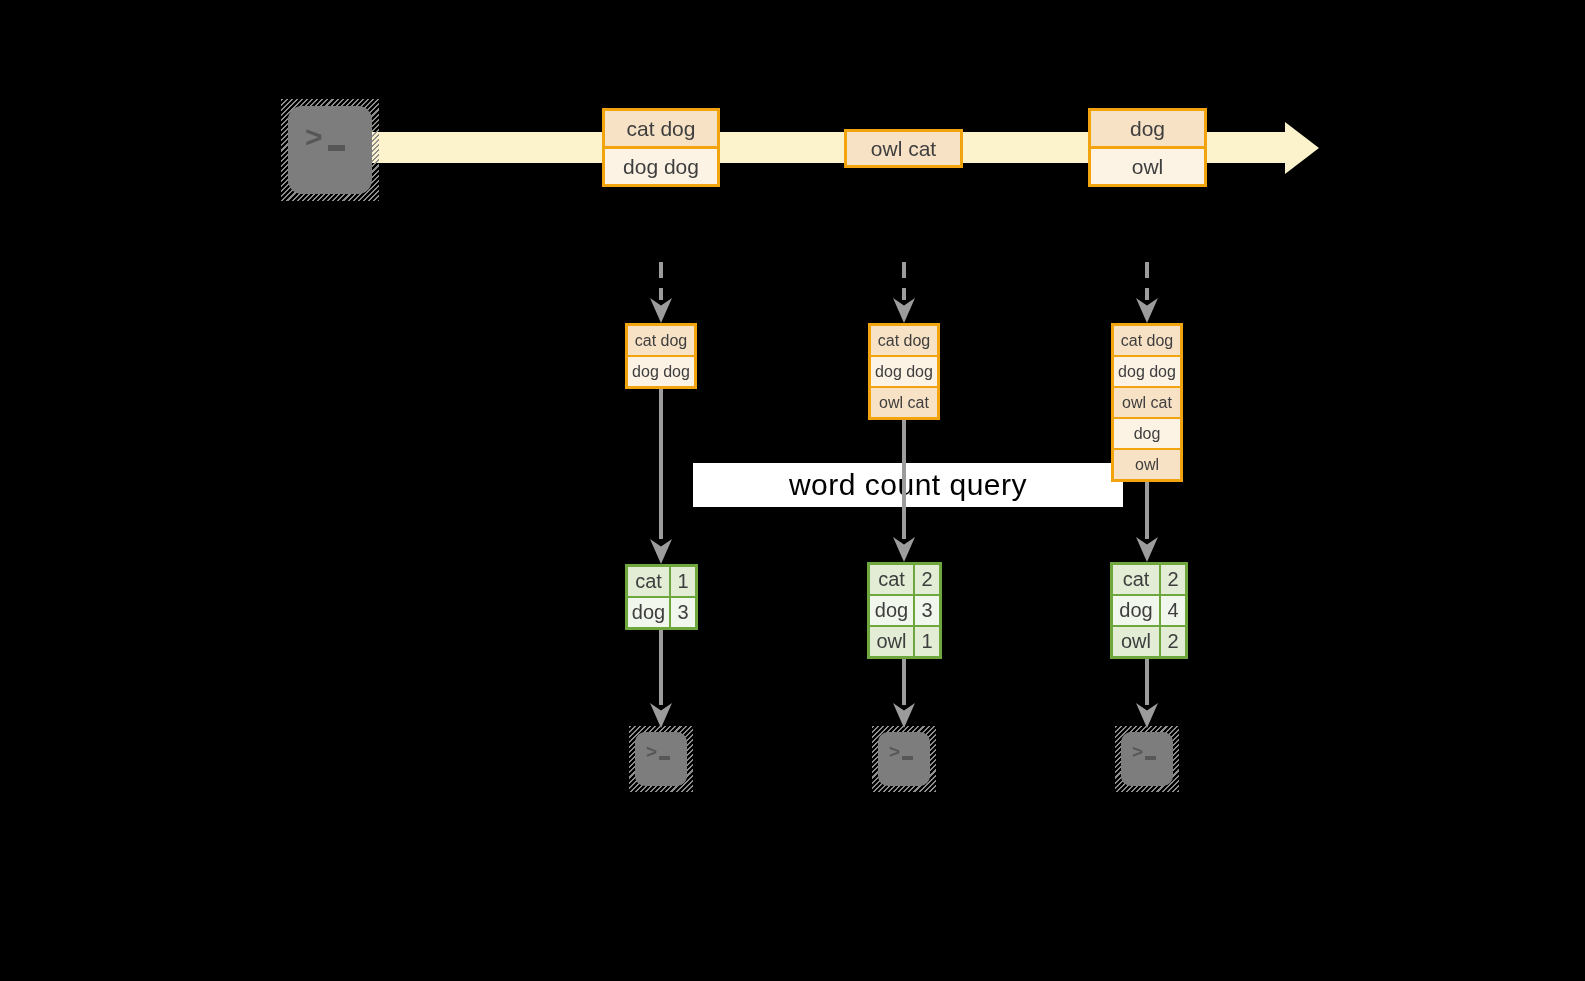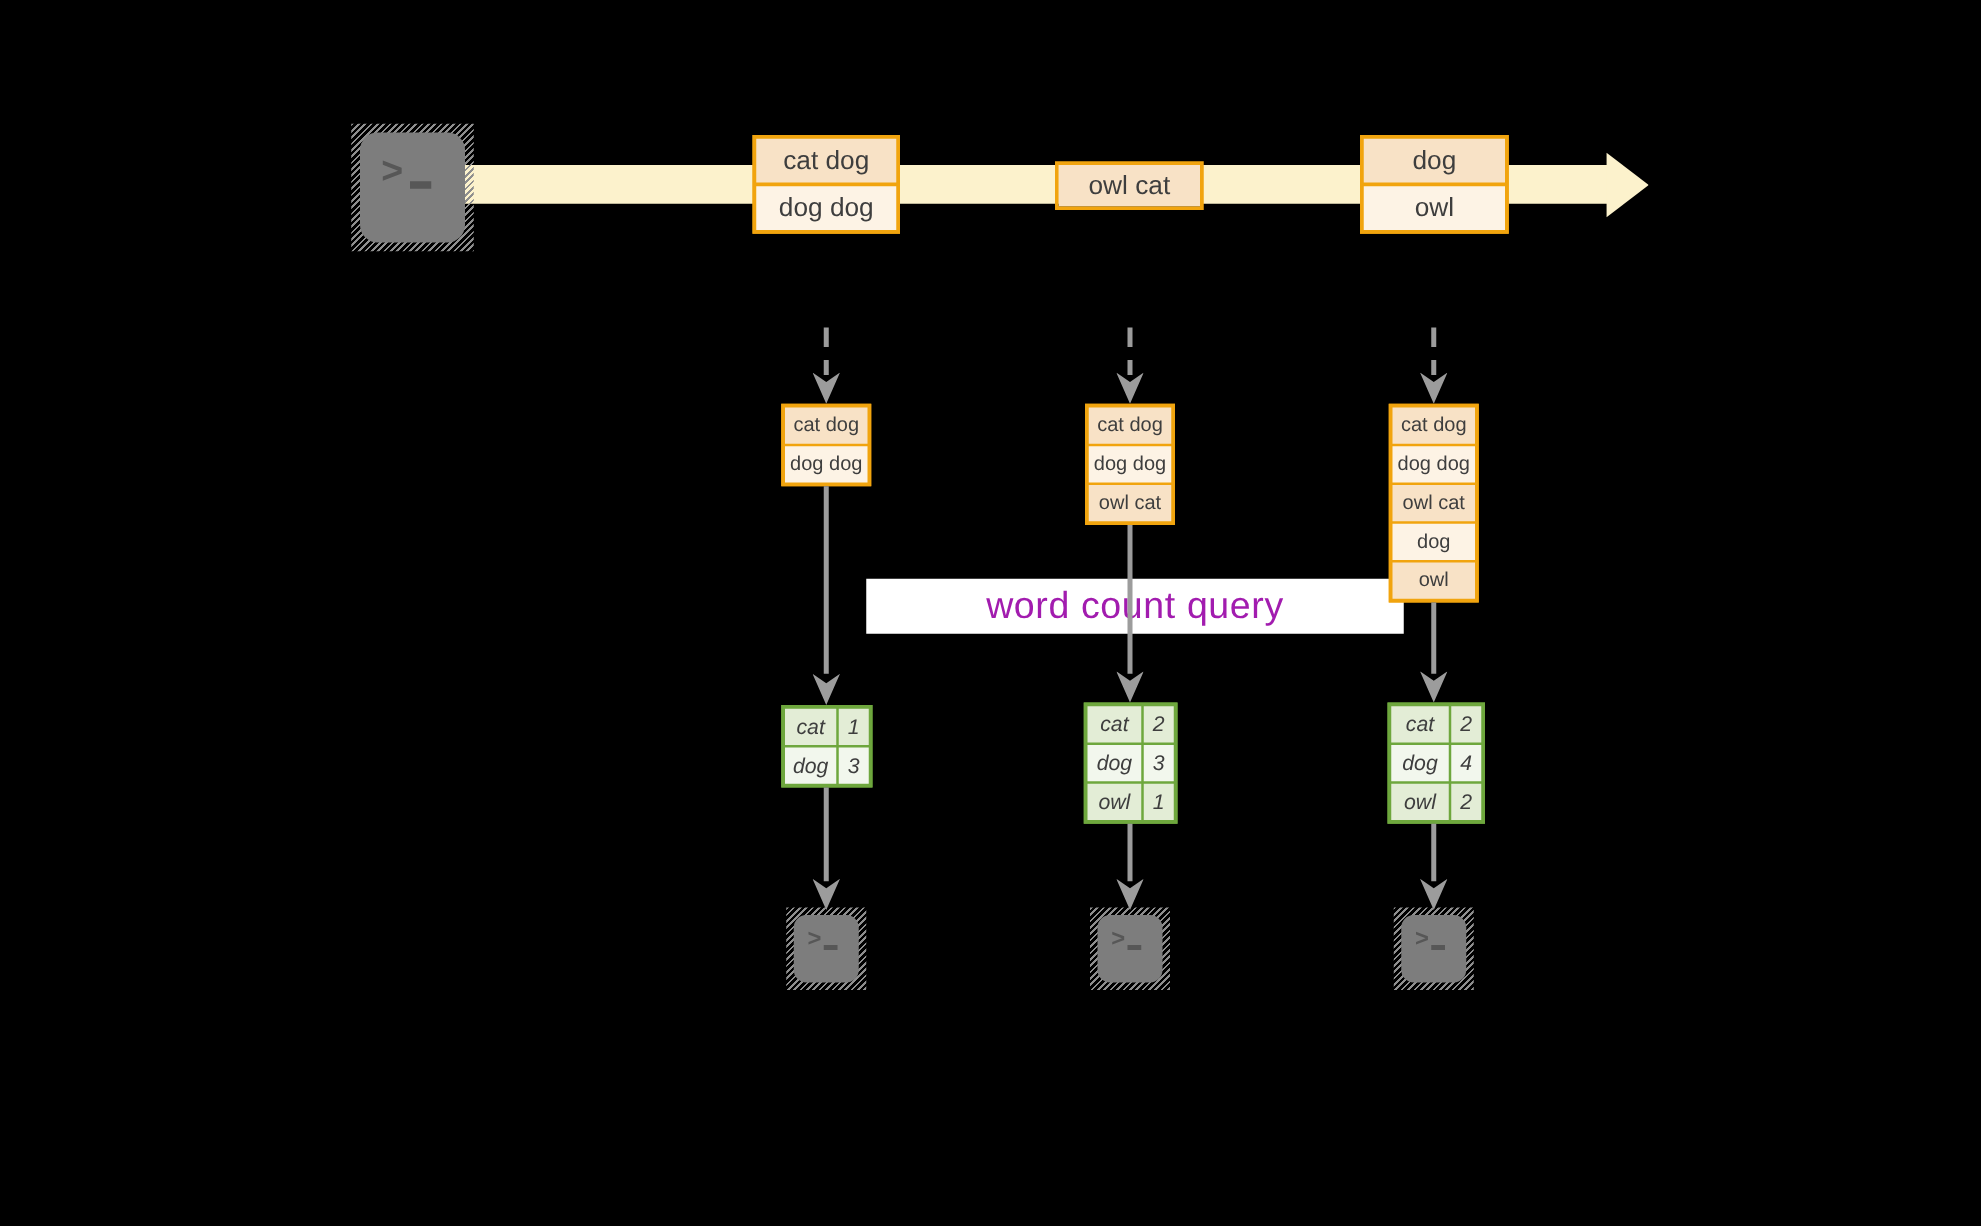--- a/index.html
+++ b/index.html
@@ -45,7 +45,7 @@
     clip-path:polygon(50% 100%,100% 0,50% 30%,0 0);}
   
   .query-label{
-    position:absolute;background:#ffffff;color:#a21caf;z-index:2;
+    position:absolute;background:#ffffff;color:#000000;z-index:2;
     display:flex;align-items:center;justify-content:center;
     font-size:30px;letter-spacing:0.5px;
   }

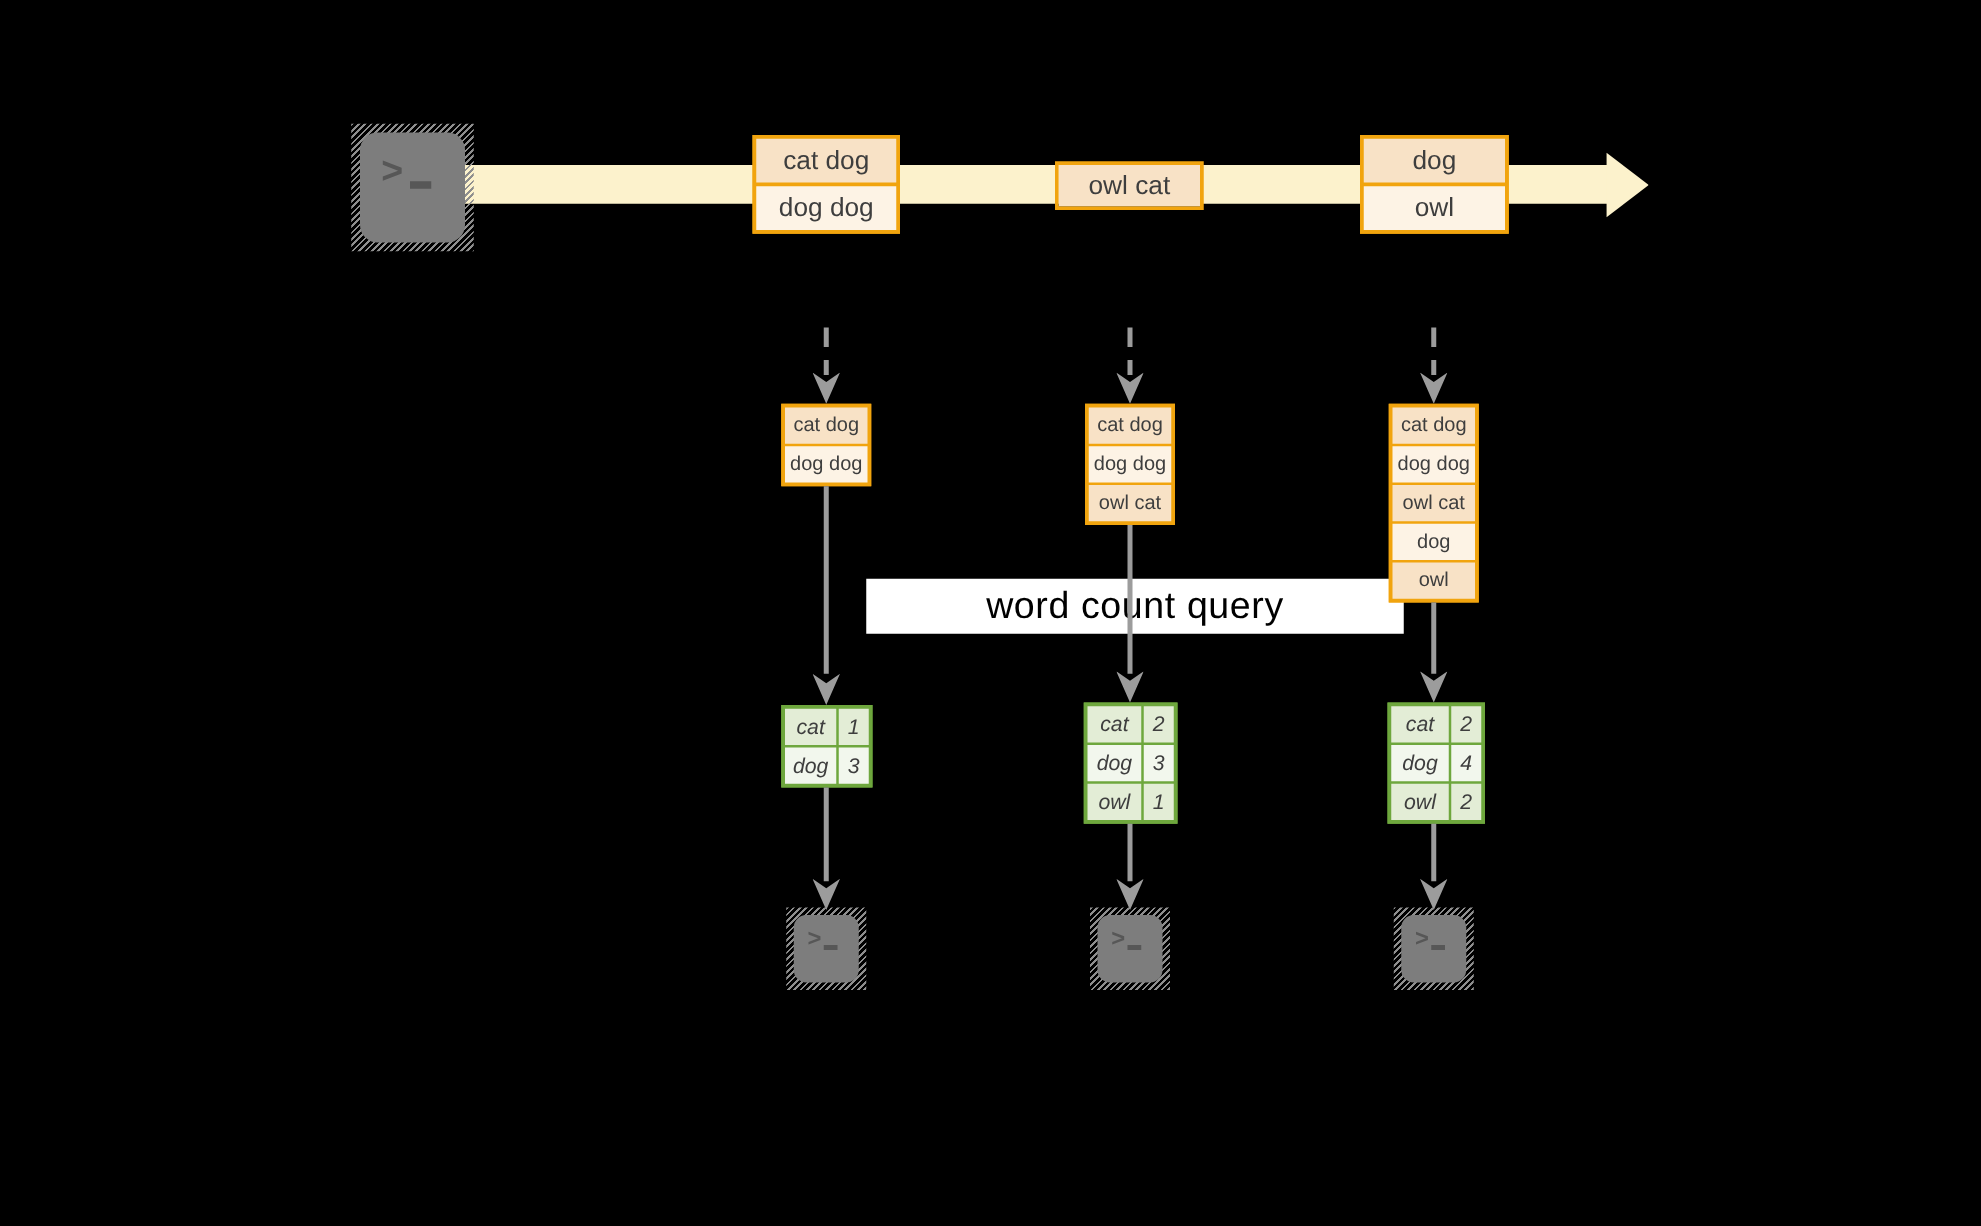--- a/index.html
+++ b/index.html
@@ -54,7 +54,7 @@
     position:absolute;box-sizing:border-box;border:3px solid #6ea73d;background:#6ea73d;
     display:flex;flex-direction:column;z-index:3;
   }
-  .grow{display:flex;height:29px;font-size:17px;font-style:italic;}
+  .grow{display:flex;height:29px;font-size:20px;}
   .grow + .grow{margin-top:2px;}
   .gname{flex:1;display:flex;align-items:center;justify-content:center;}
   .gval{width:24px;margin-left:2px;display:flex;align-items:center;justify-content:center;}

